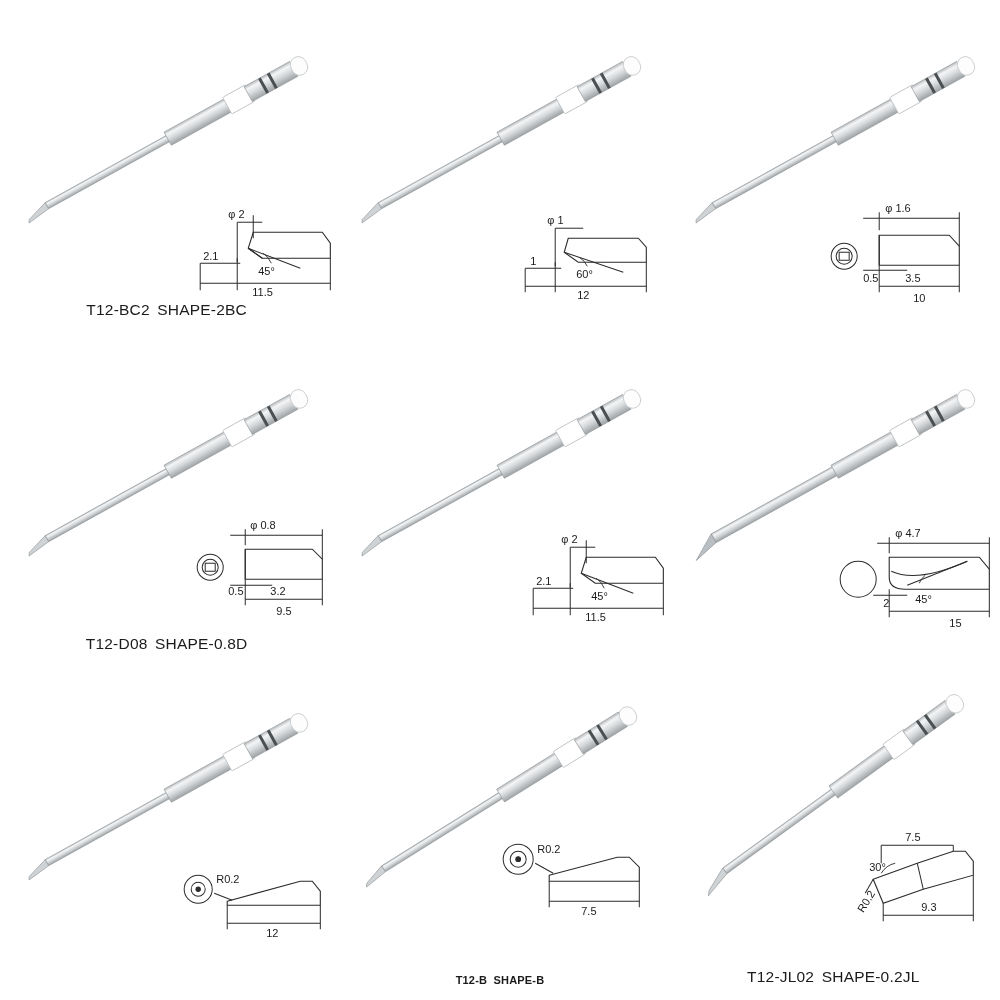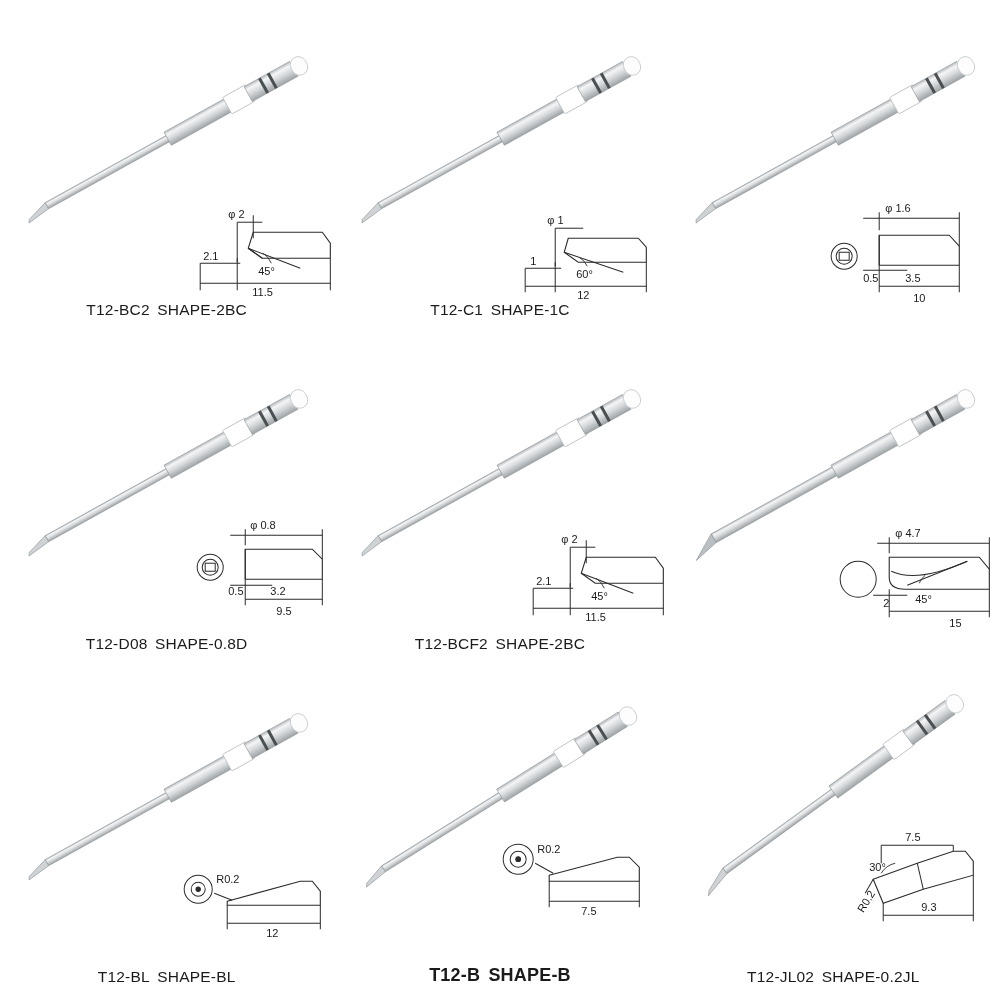--- a/index.html
+++ b/index.html
@@ -132,10 +132,6 @@
         <text x="244" y="299">12</text>
       </g>
     </svg>
-    <div class="caption">
-      <span class="cap-part">T12-C1</span>
-      <span>SHAPE-1C</span>
-    </div>
   </div>
 
   <div class="cell">

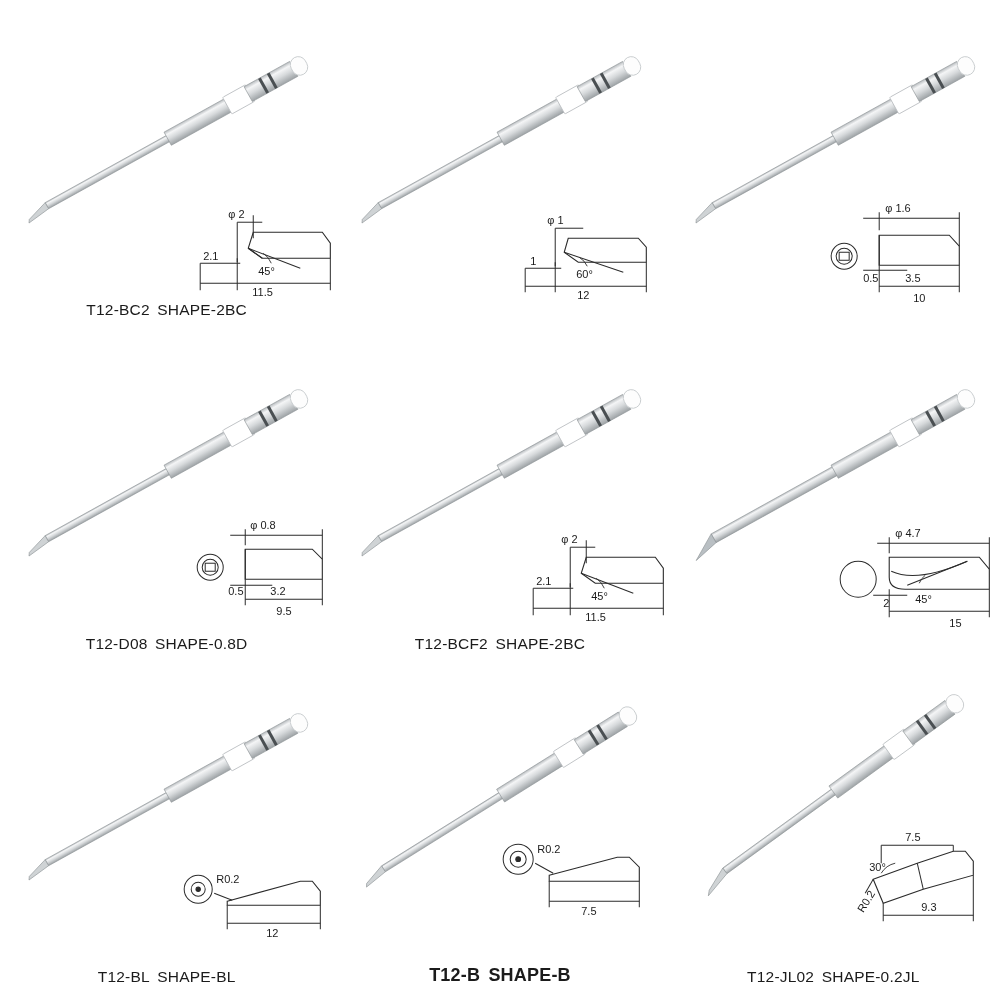--- a/index.html
+++ b/index.html
@@ -240,10 +240,6 @@
         <text x="252" y="288">11.5</text>
       </g>
     </svg>
-    <div class="caption">
-      <span class="cap-part">T12-BCF2</span>
-      <span>SHAPE-2BC</span>
-    </div>
   </div>
 
   <div class="cell">

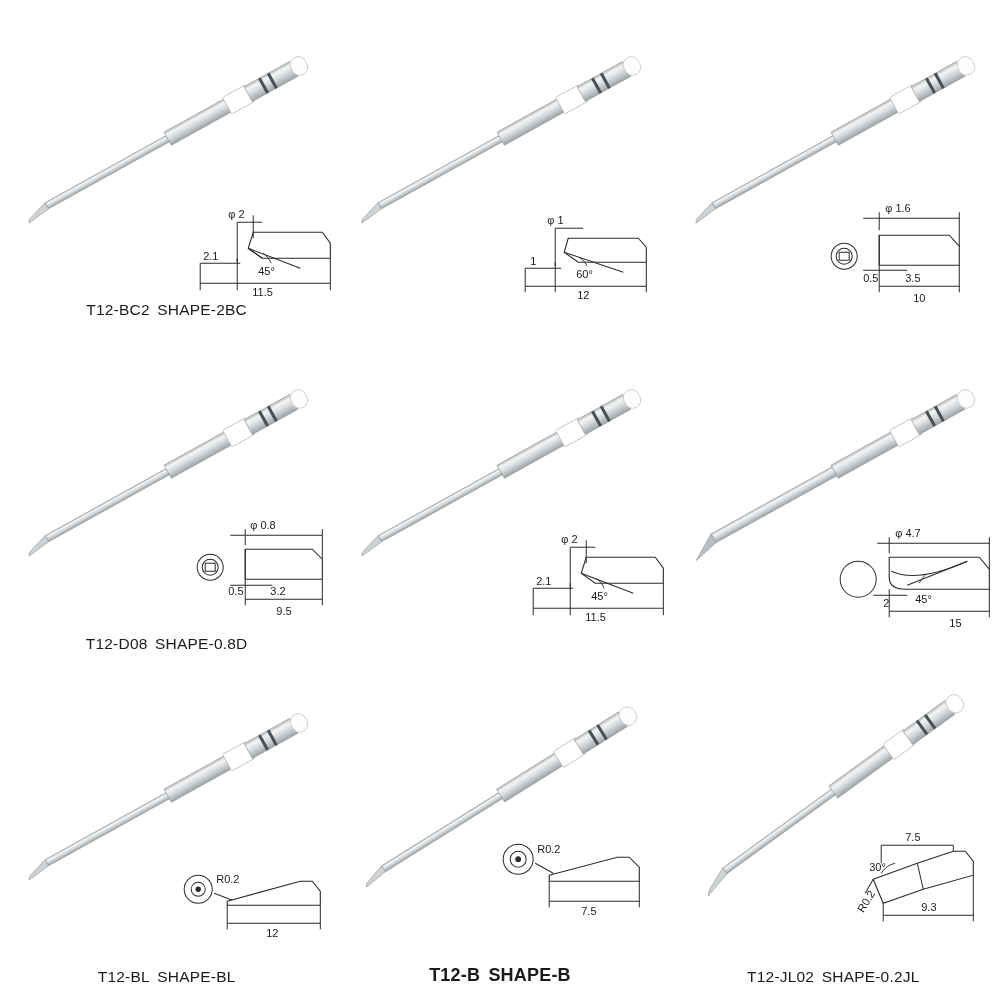--- a/index.html
+++ b/index.html
@@ -304,10 +304,6 @@
         <text x="266" y="270">12</text>
       </g>
     </svg>
-    <div class="caption">
-      <span class="cap-part">T12-BL</span>
-      <span>SHAPE-BL</span>
-    </div>
   </div>
 
   <div class="cell">

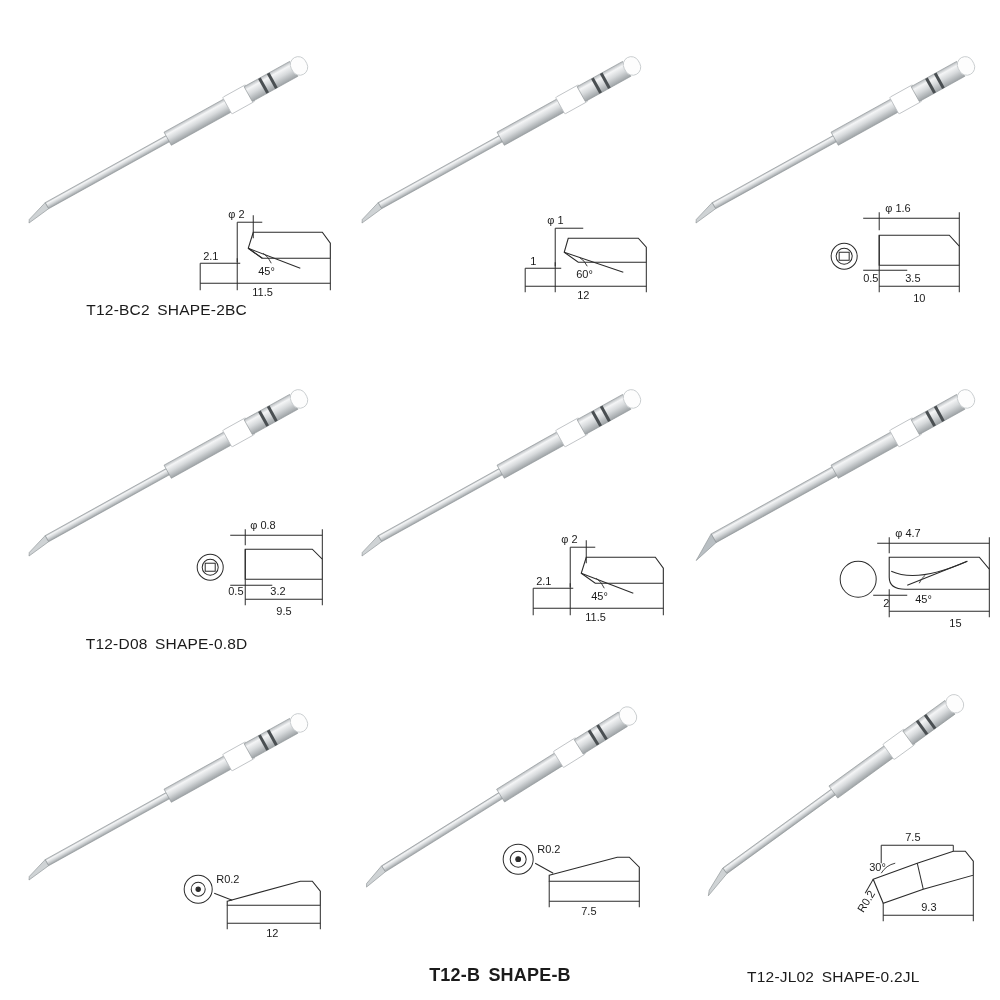--- a/index.html
+++ b/index.html
@@ -45,7 +45,7 @@
   }
   .caption.bold {
     font-weight: bold;
-    font-size: 18px;
+    font-size: 11px;
   }
   .cap-part { margin-right: 3px; }
 </style>

